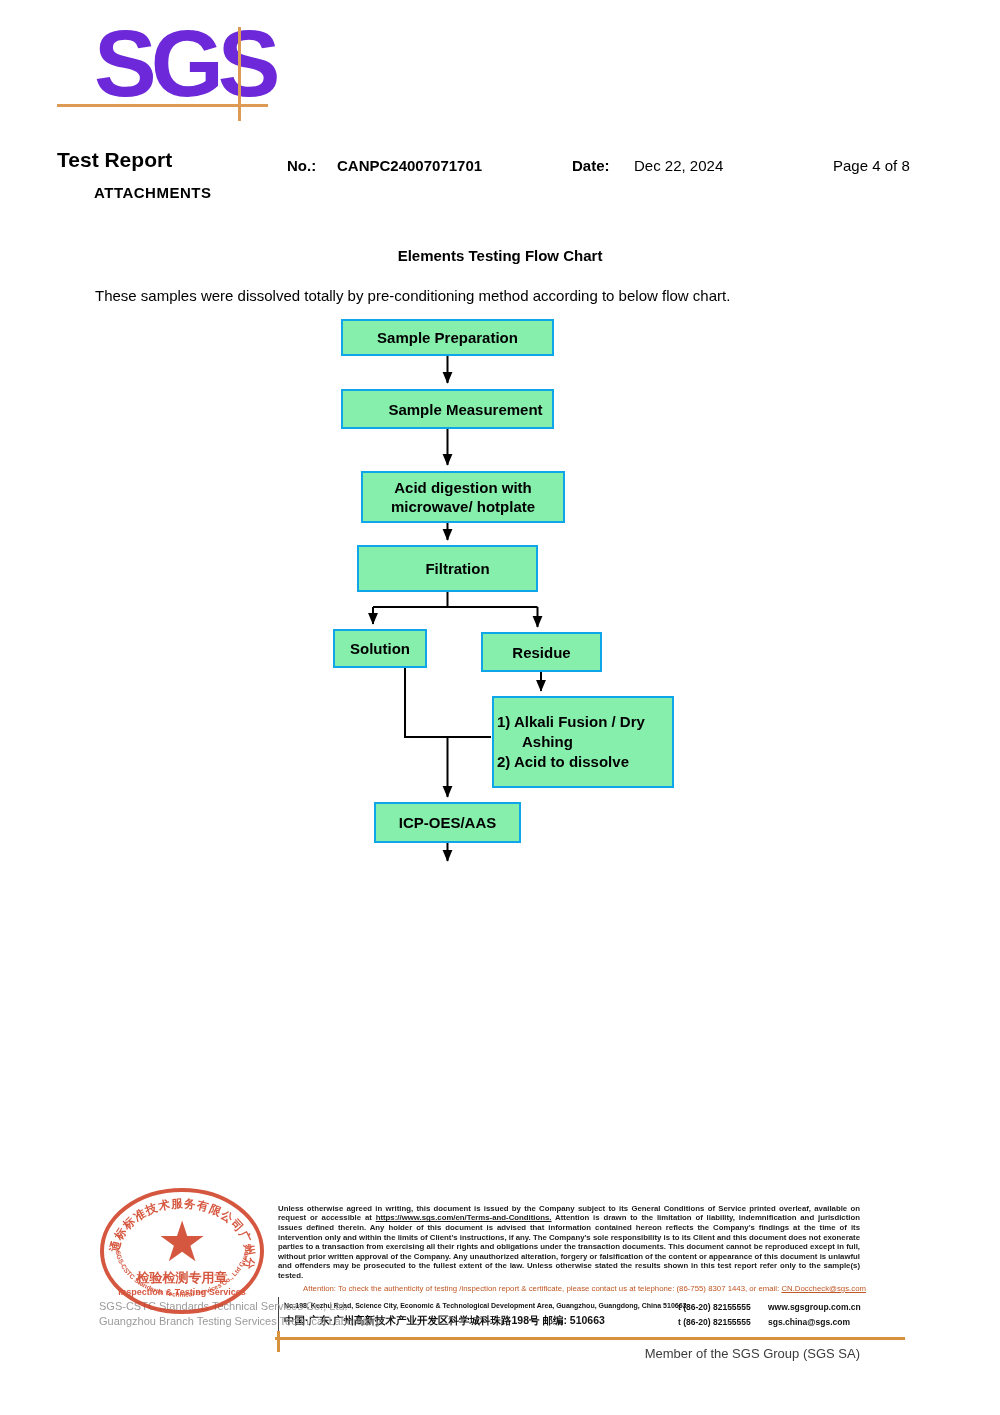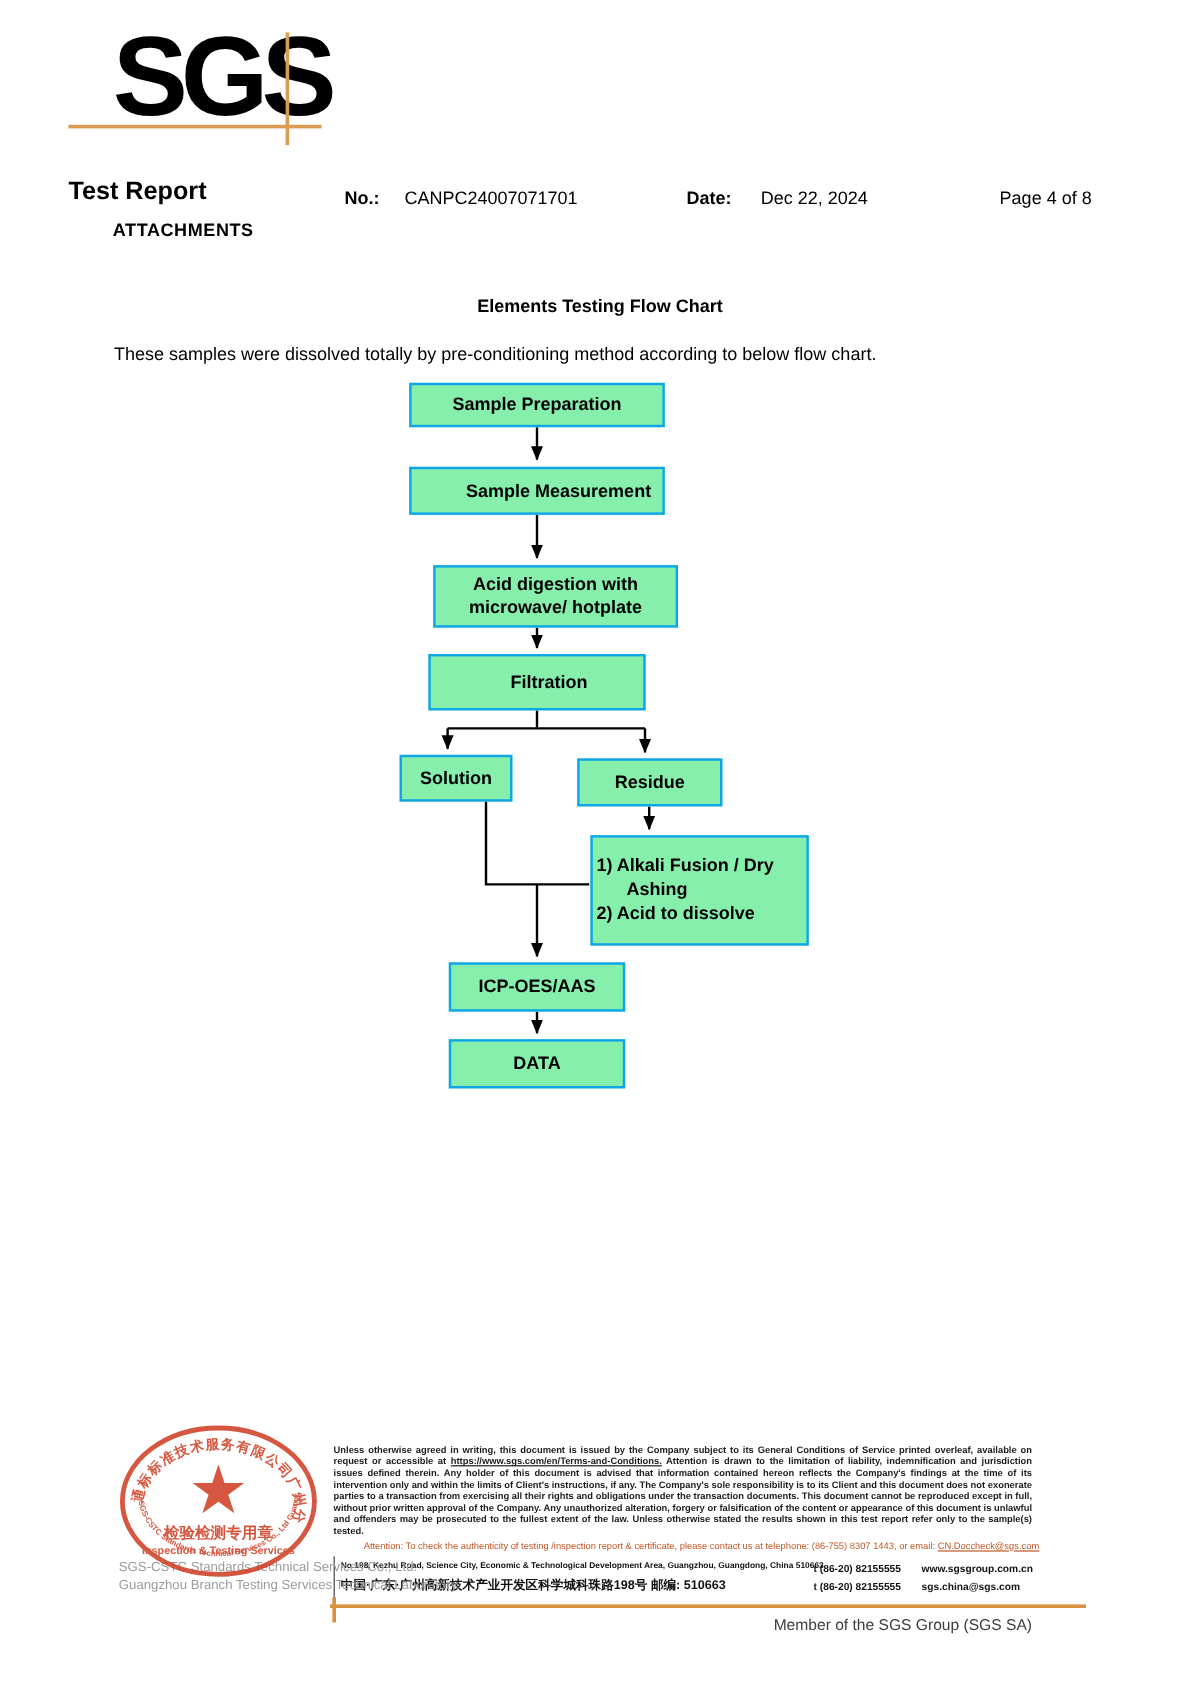--- a/index.html
+++ b/index.html
@@ -8,7 +8,7 @@
 
   
   .logo-text{position:absolute;left:94px;top:22px;font-size:94px;line-height:84px;font-weight:bold;
-             color:#000000;letter-spacing:-6px;}
+             color:#6d28d9;letter-spacing:-6px;}
   .logo-hline{position:absolute;left:57px;top:104px;width:211px;height:3px;background:#dc9a55;}
   .logo-vline{position:absolute;left:238px;top:27px;width:3px;height:94px;background:#dc9a55;}
   .report-title{position:absolute;left:57px;top:148px;font-size:21px;font-weight:bold;}

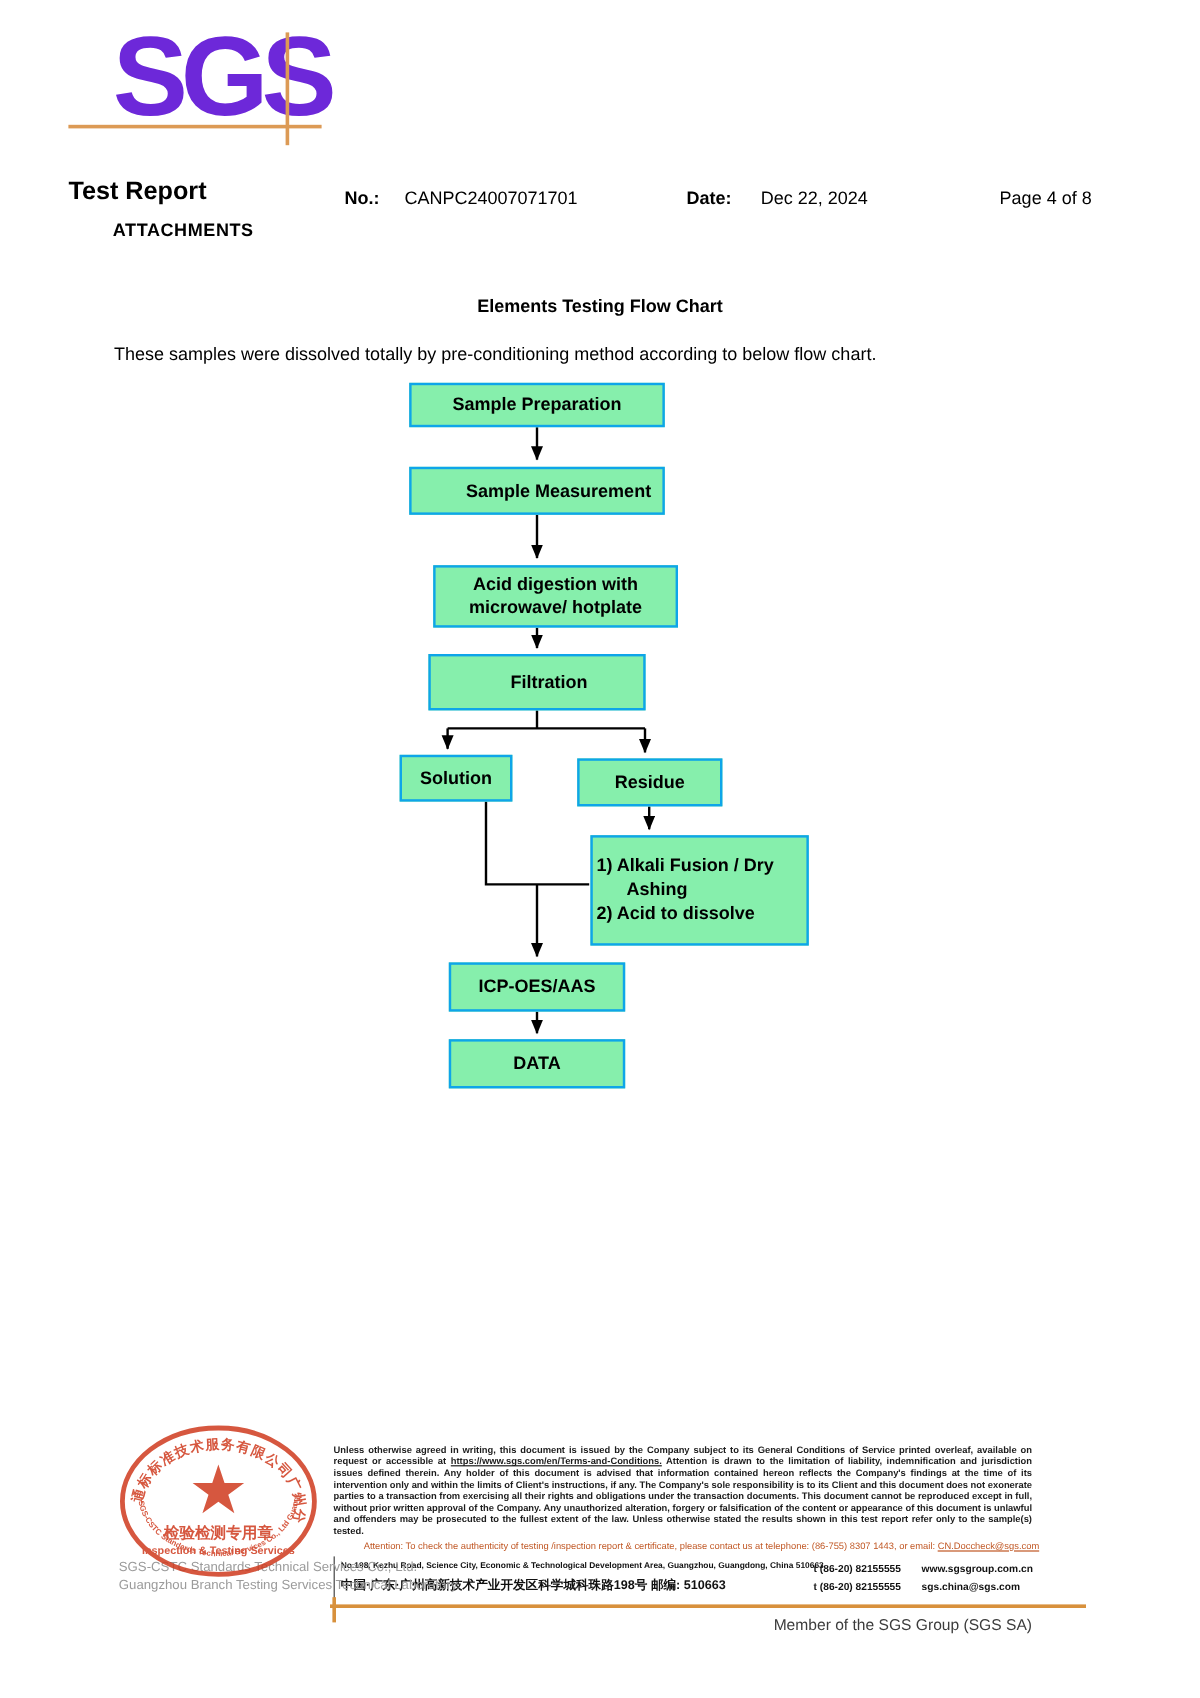--- a/index.html
+++ b/index.html
@@ -58,7 +58,7 @@
   <div class="attachments">ATTACHMENTS</div>
 
   <span class="hfield b" style="left:287px;">No.:</span>
-  <span class="hfield" style="left:337px;">CANPC24007071701</span>
+  <span class="hfield" style="left:337px;font-weight:bold;">CANPC24007071701</span>
   <span class="hfield b" style="left:572px;">Date:</span>
   <span class="hfield" style="left:634px;">Dec 22, 2024</span>
   <span class="hfield" style="left:833px;">Page 4 of 8</span>

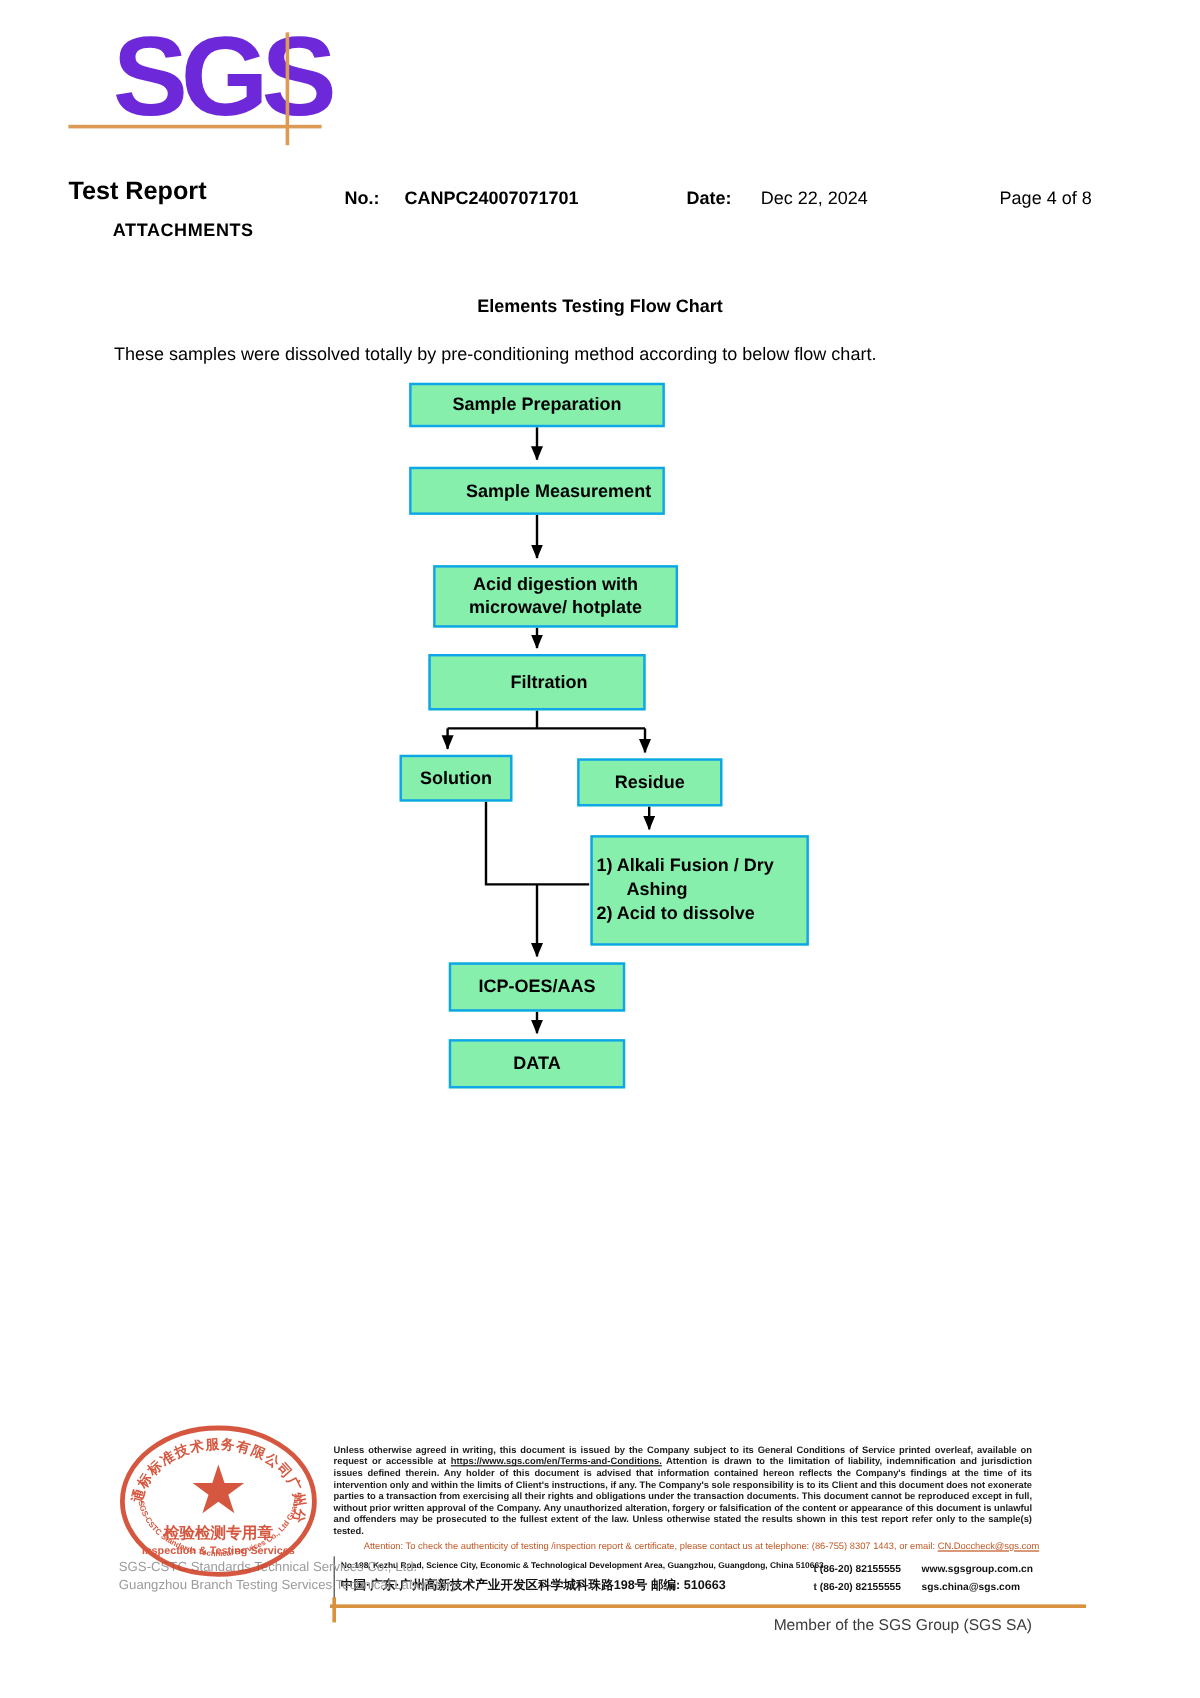--- a/index.html
+++ b/index.html
@@ -98,7 +98,6 @@
       Ashing
 2) Acid to dissolve</div>
   <div class="fbox" style="left:374px;top:802px;width:147px;height:41px;">ICP-OES/AAS</div>
-  <div class="fbox" style="left:374px;top:866px;width:147px;height:41px;">DATA</div>
 
   <div class="company-lines">
     <div>SGS-CSTC Standards Technical Services Co., Ltd.</div>

